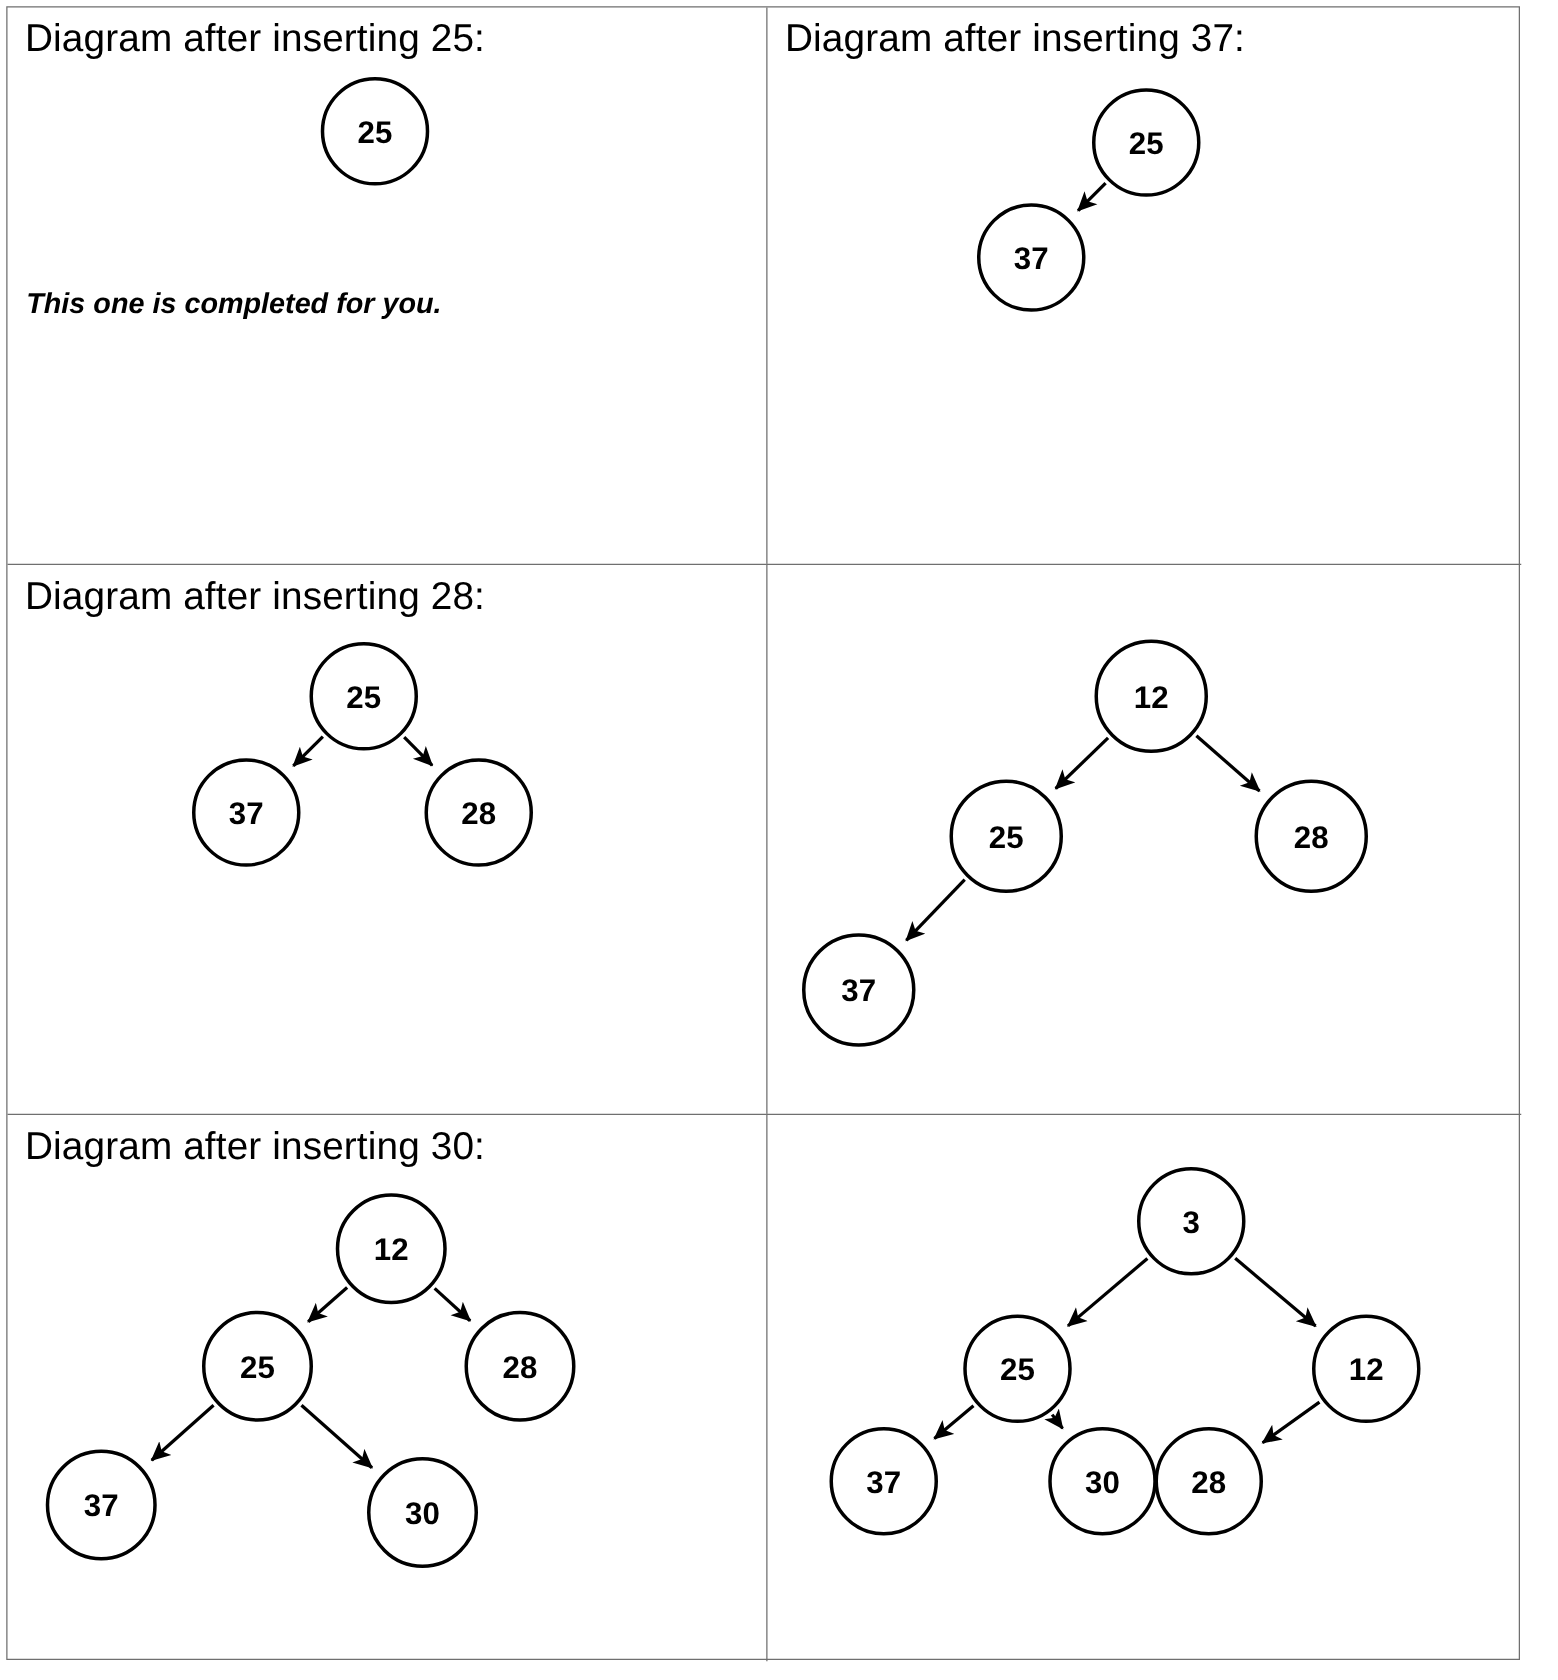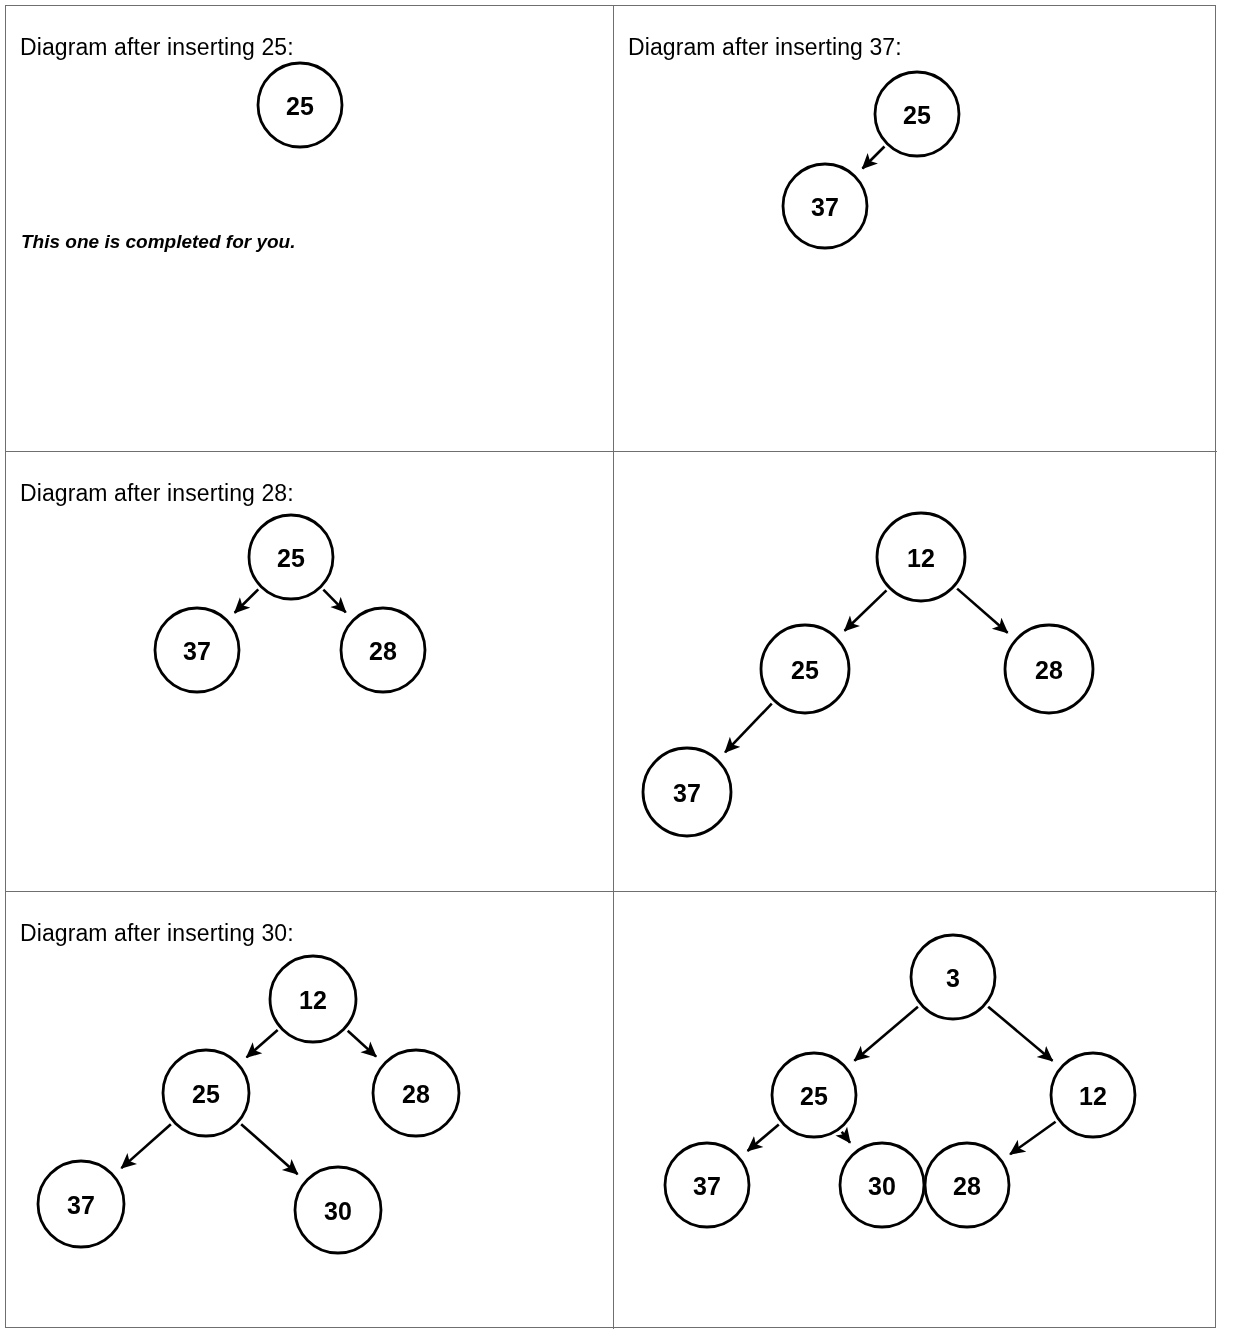--- a/index.html
+++ b/index.html
@@ -48,8 +48,8 @@
   .cell-title {
     position: absolute;
     left: 14px;
-    top: 26px;
-    font-size: 23px;
+    top: 10px;
+    font-size: 31px;
     line-height: 30px;
     font-weight: 400;
     letter-spacing: 0.1px;

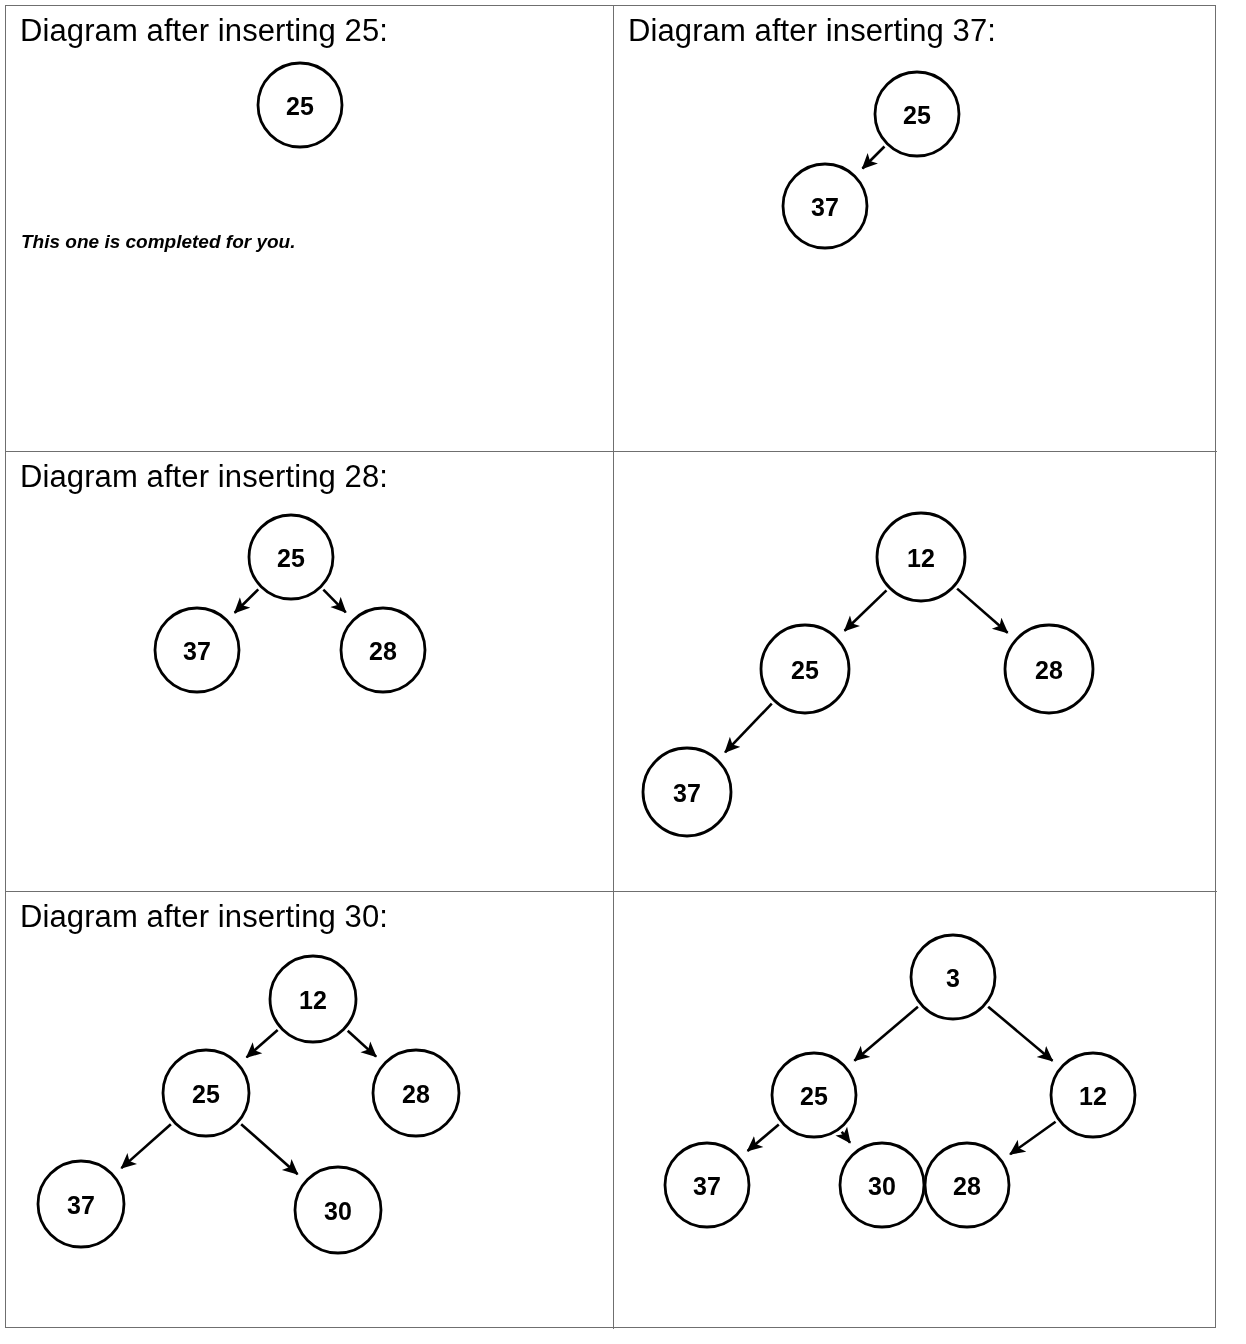--- a/index.html
+++ b/index.html
@@ -59,7 +59,7 @@
     position: absolute;
     left: 15px;
     top: 221px;
-    font-size: 19px;
+    font-size: 23px;
     line-height: 30px;
     font-style: italic;
     font-weight: 600;

